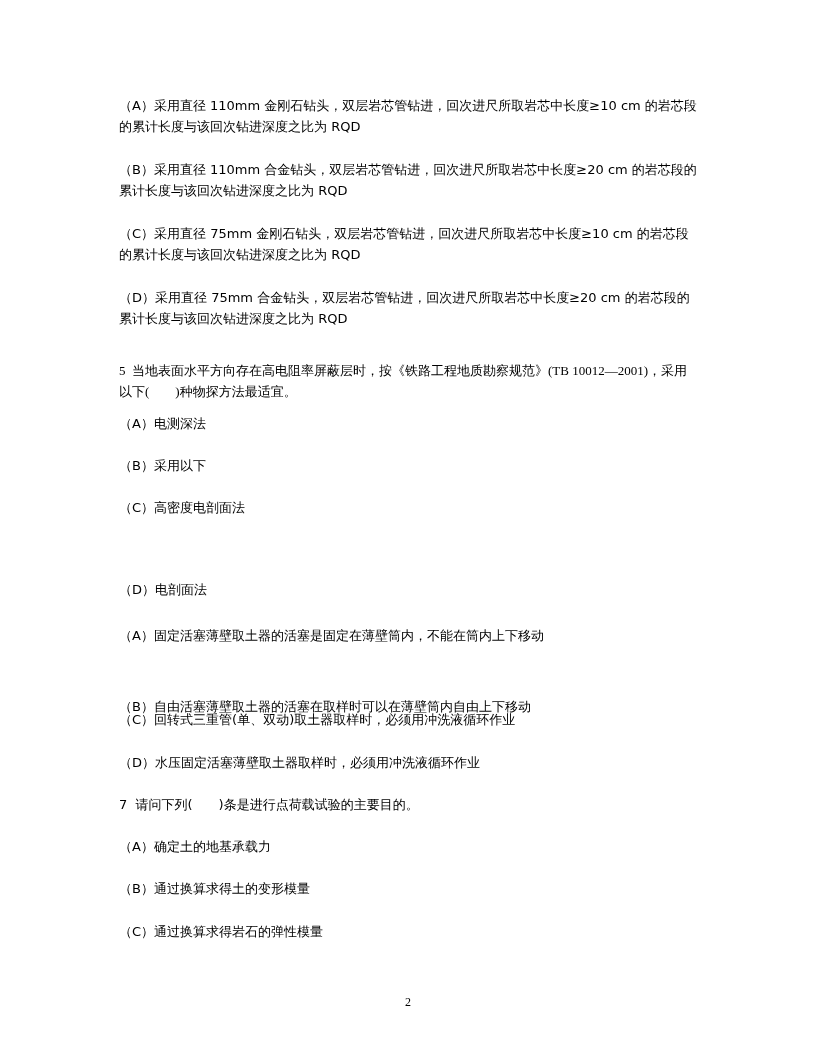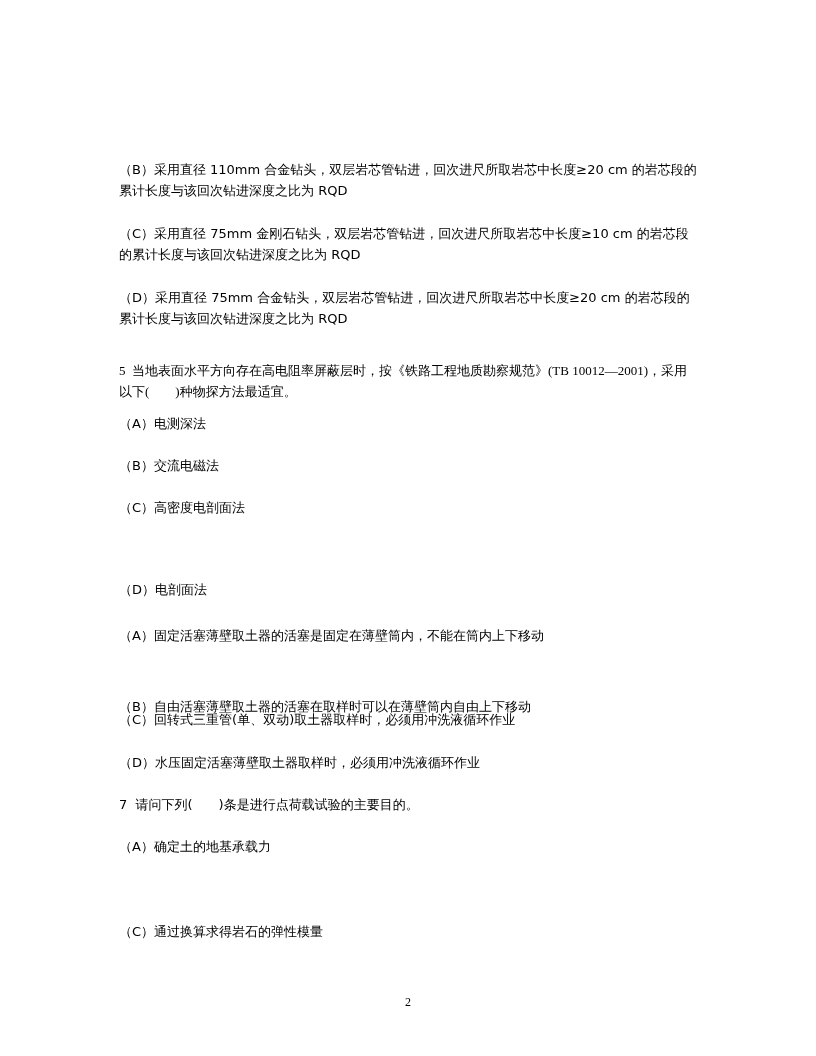--- a/index.html
+++ b/index.html
@@ -47,6 +47,9 @@
 
 <div class="page">
 
+  <div class="para" style="top:95px;">
+    <span>（A）</span><span>采用直径 110mm 金刚石钻头，双层岩芯管钻进，回次进尺所取岩芯中长度≥10 cm 的岩芯段的累计长度与该回次钻进深度之比为 RQD</span>
+  </div>
   <div class="para" style="top:159px;">
     <span>（B）</span><span>采用直径 110mm 合金钻头，双层岩芯管钻进，回次进尺所取岩芯中长度≥20 cm 的岩芯段的累计长度与该回次钻进深度之比为 RQD</span>
   </div>

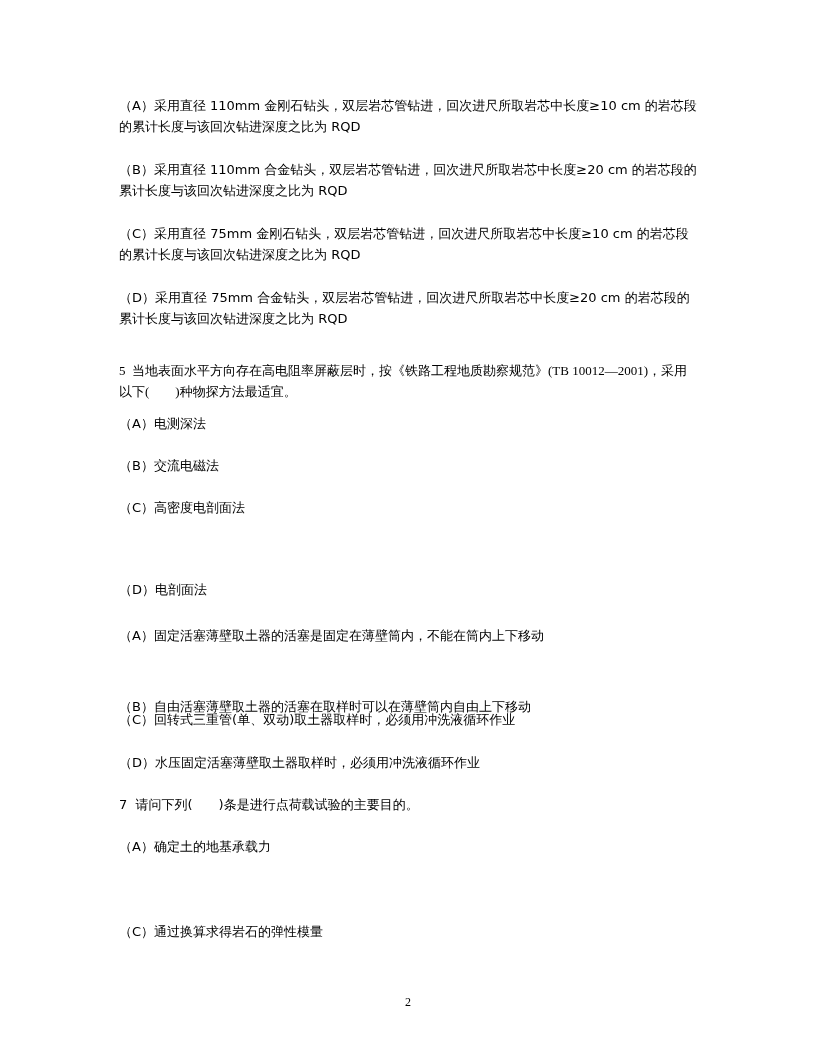--- a/index.html
+++ b/index.html
@@ -67,7 +67,7 @@
     <span>（A）</span><span>电测深法</span>
   </div>
   <div class="para" style="top:455px;">
-    <span>（B）</span><span>交流电磁法</span>
+    <span>（B）</span><span>采用以下</span>
   </div>
   <div class="para" style="top:497px;">
     <span>（C）</span><span>高密度电剖面法</span>

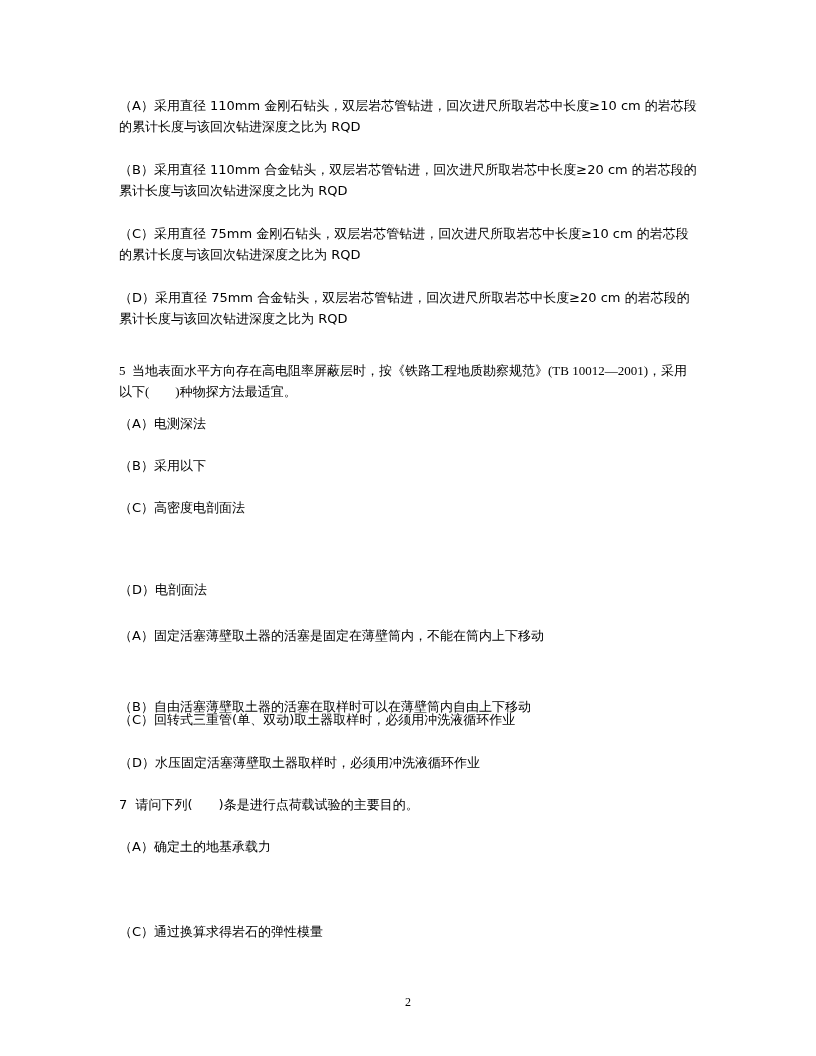--- a/index.html
+++ b/index.html
@@ -95,6 +95,9 @@
   <div class="para" style="top:836px;">
     <span>（A）</span><span>确定土的地基承载力</span>
   </div>
+  <div class="para" style="top:878px;">
+    <span>（B）</span><span>通过换算求得土的变形模量</span>
+  </div>
   <div class="para" style="top:921px;">
     <span>（C）</span><span>通过换算求得岩石的弹性模量</span>
   </div>

